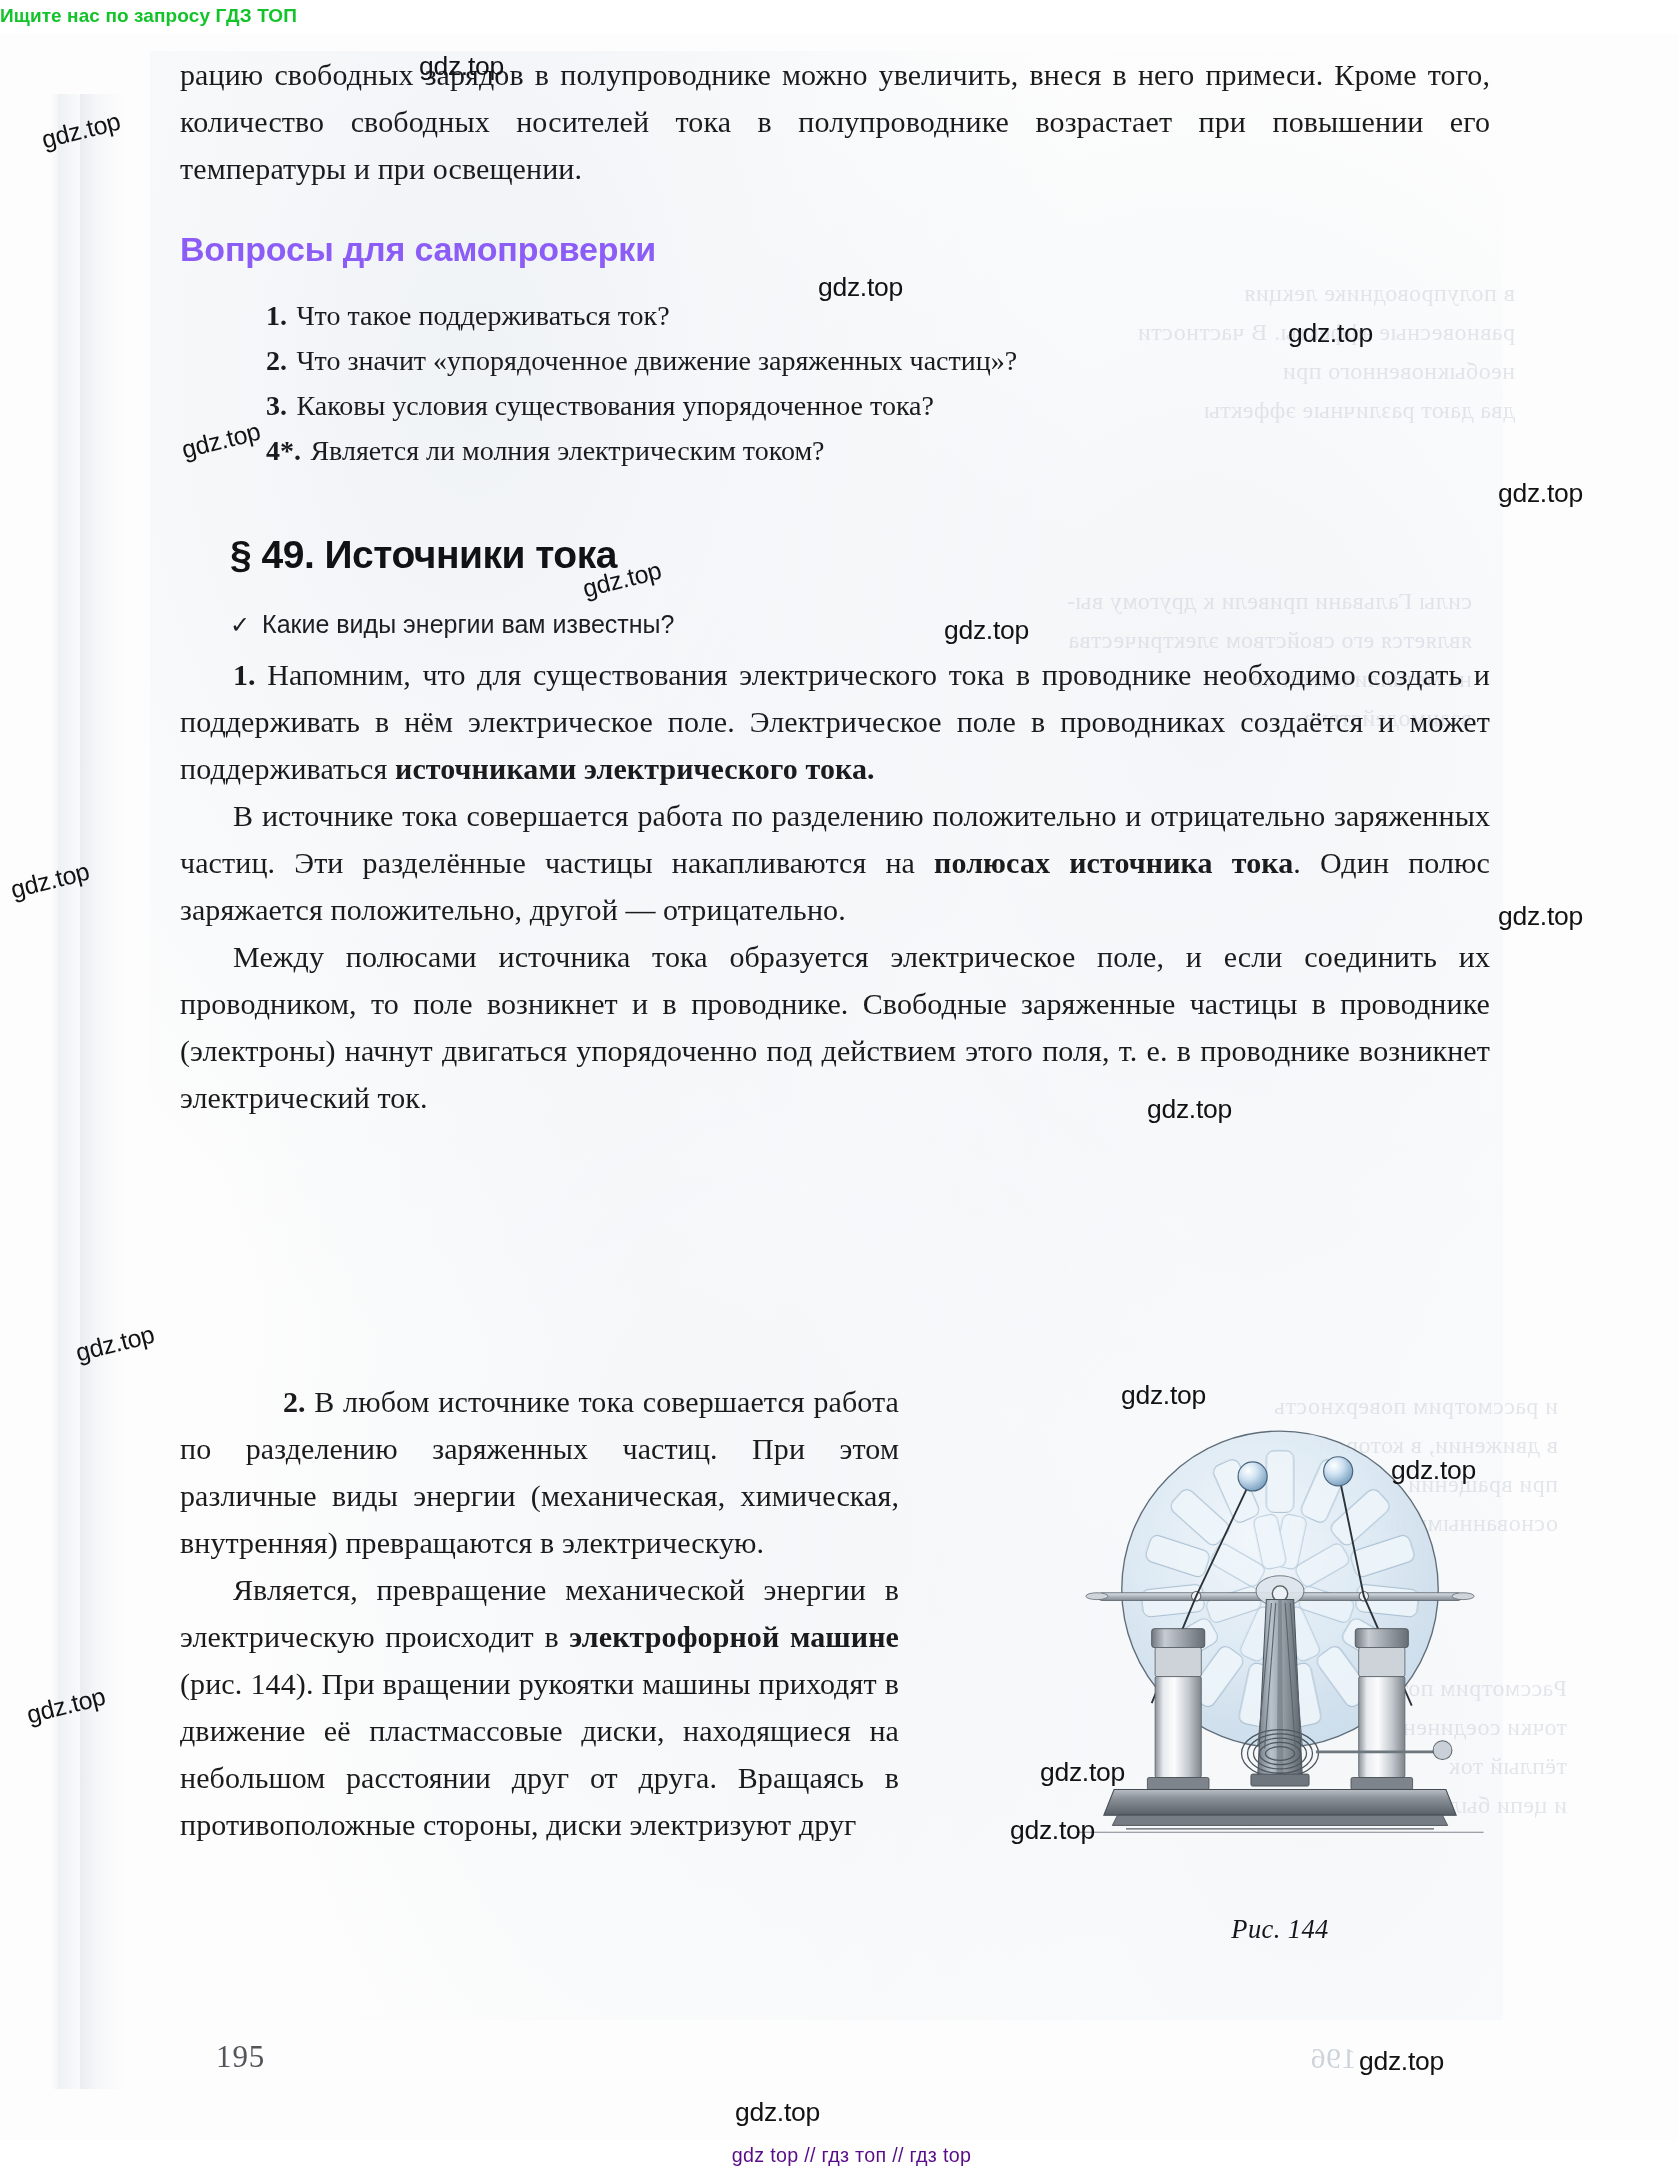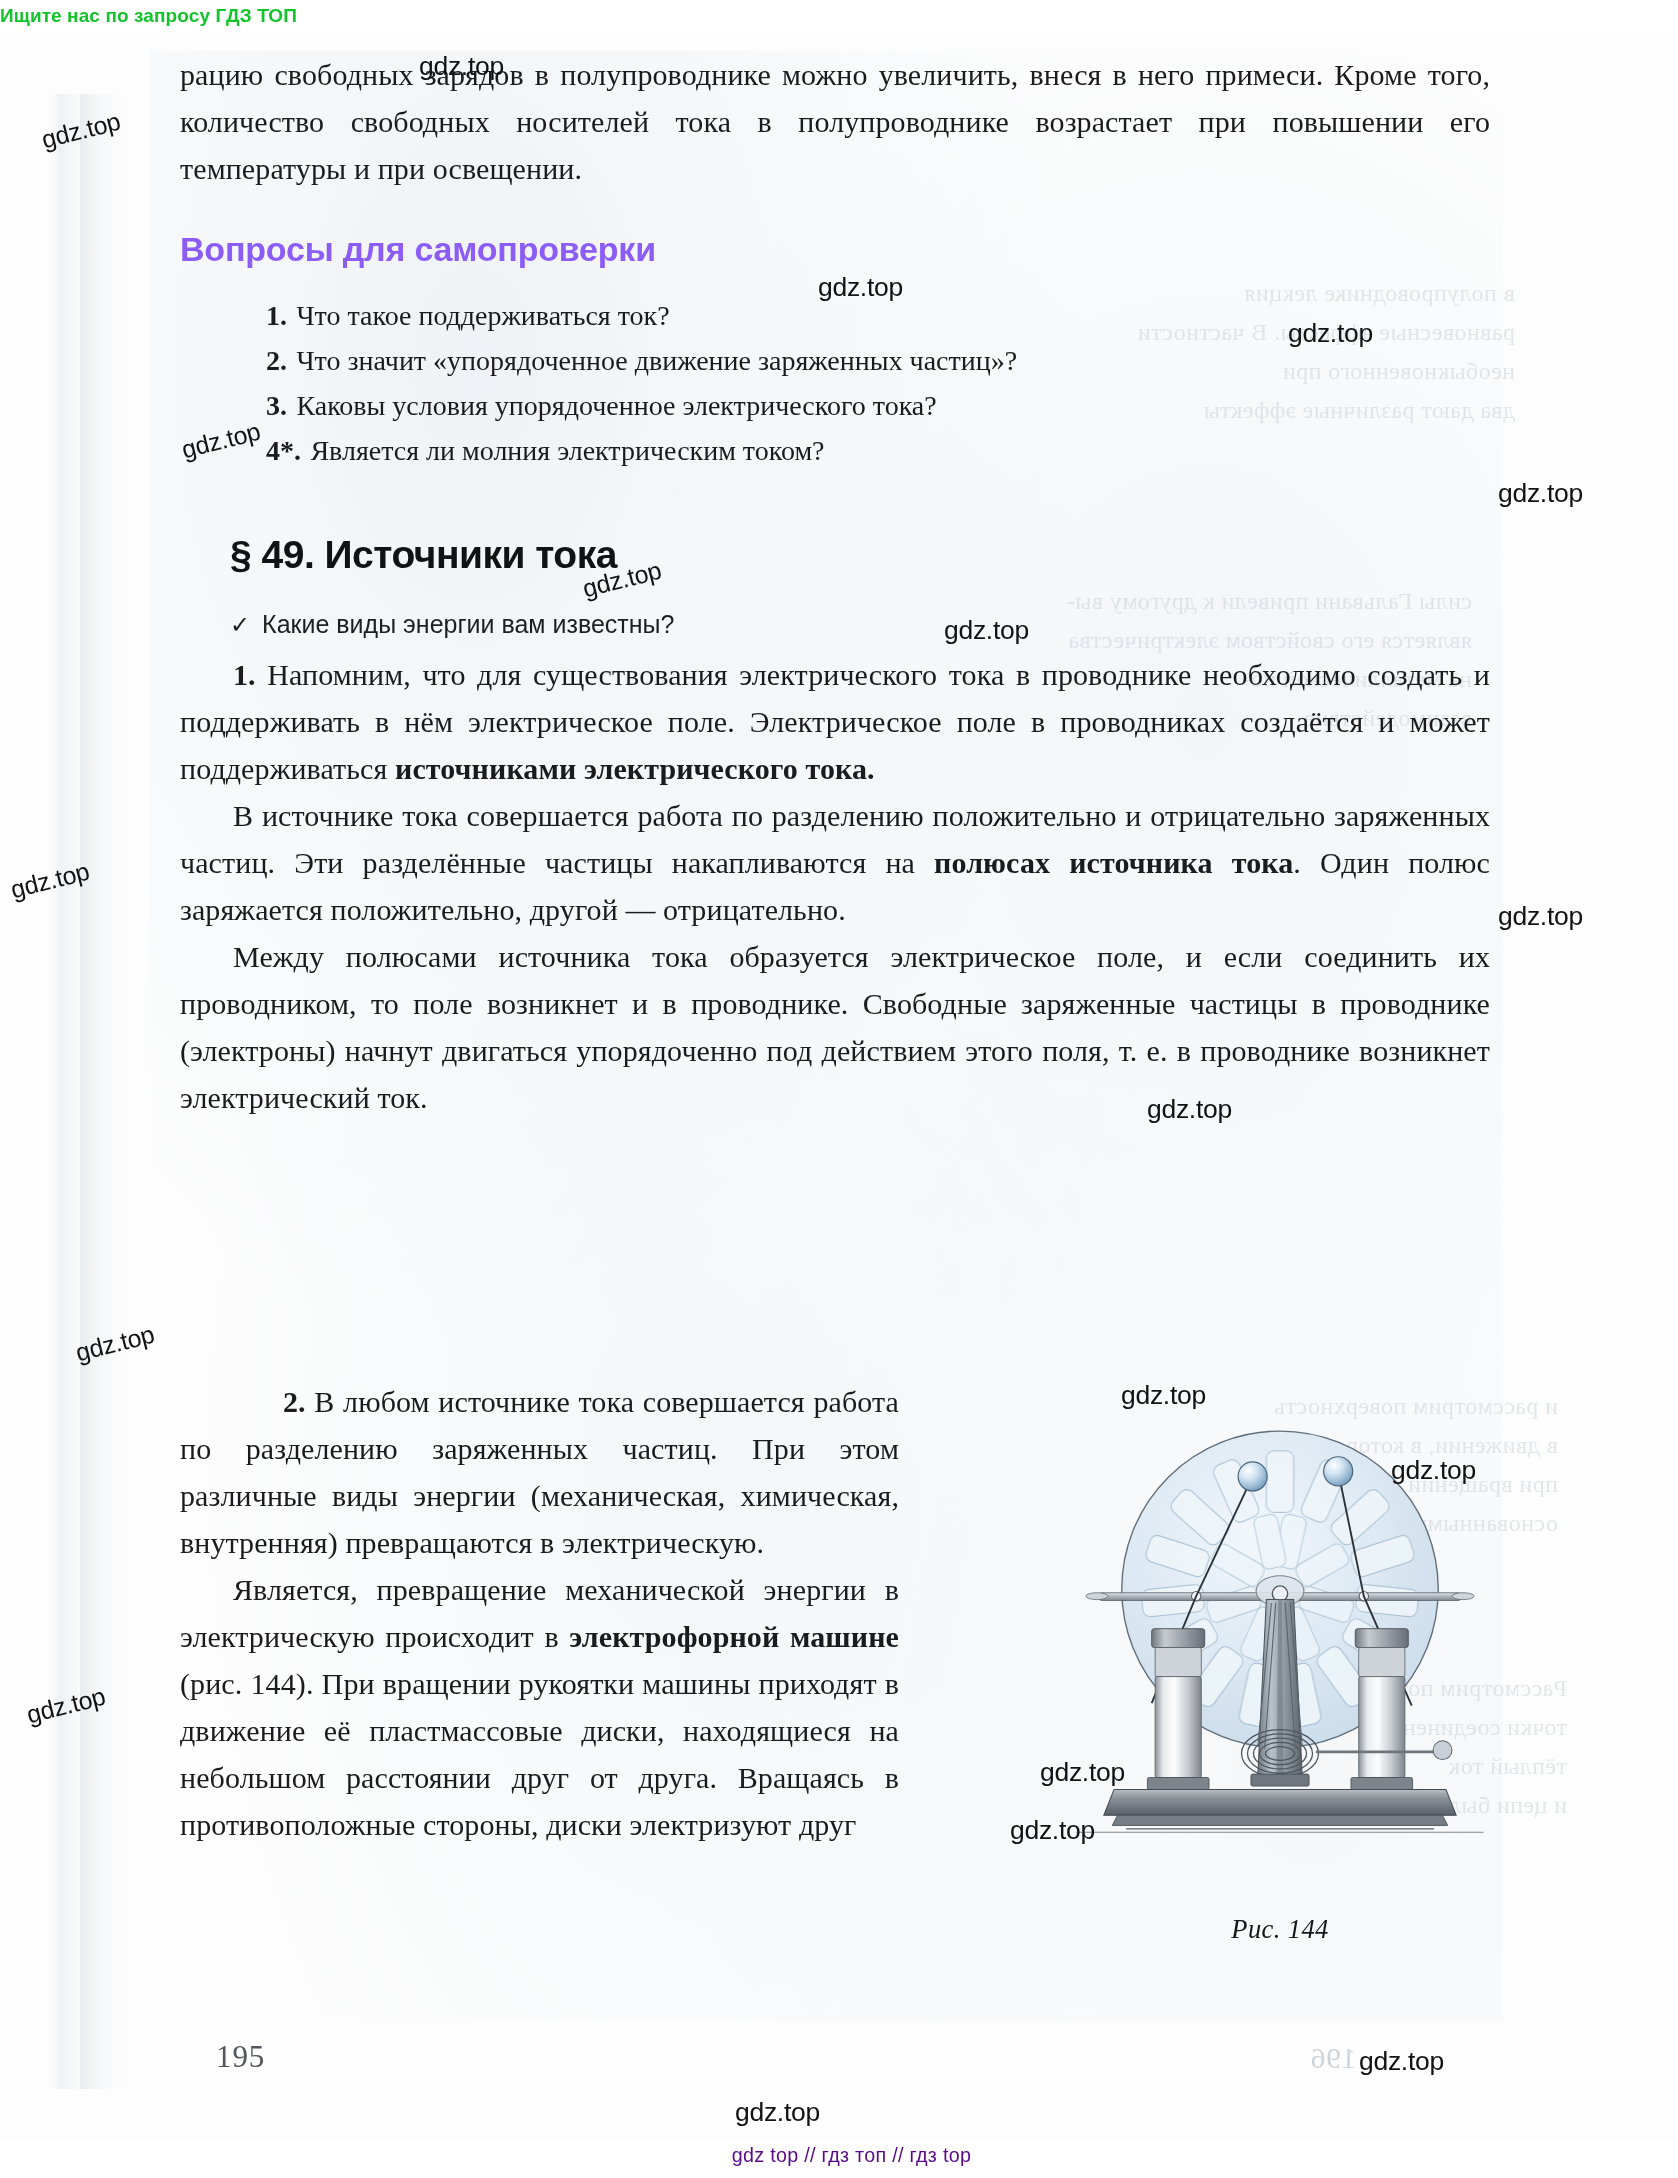--- a/index.html
+++ b/index.html
@@ -306,7 +306,7 @@
       </div>
       <div class="q-item">
         <span class="q-num">3.</span>
-        <span>Каковы условия упорядоченное электрического тока?</span>
+        <span>Каковы условия существования упорядоченное тока?</span>
       </div>
       <div class="q-item">
         <span class="q-num">4*.</span>

